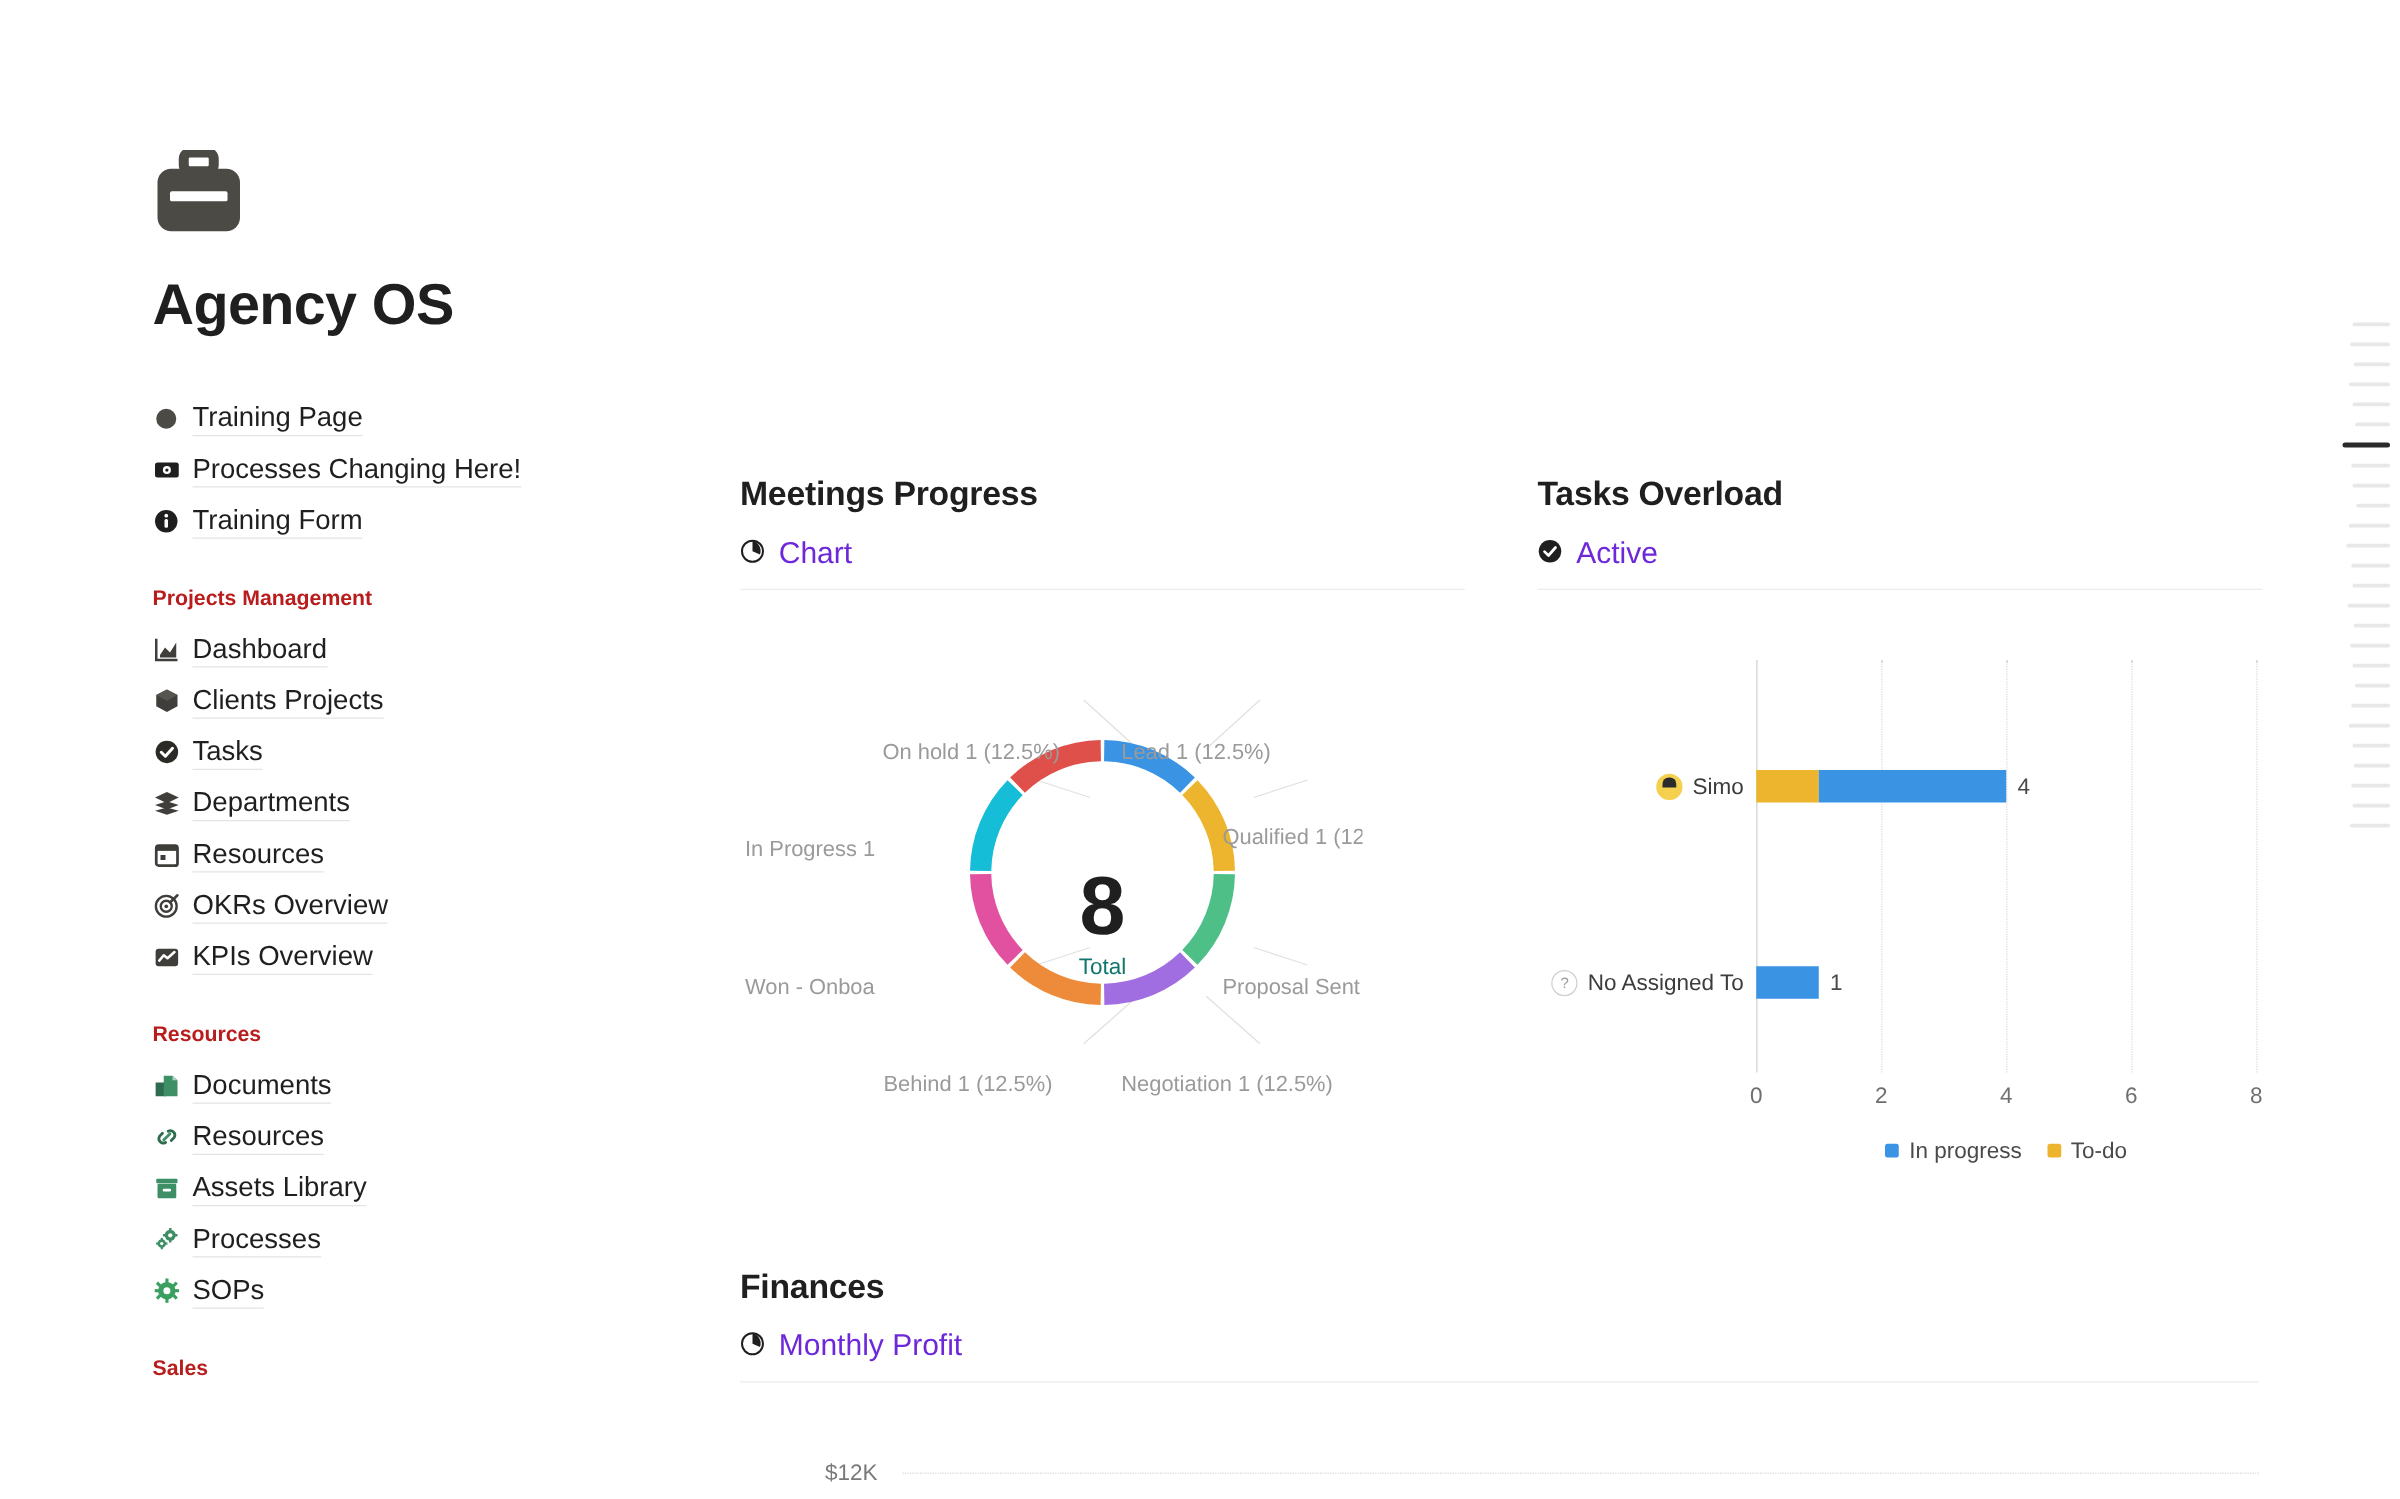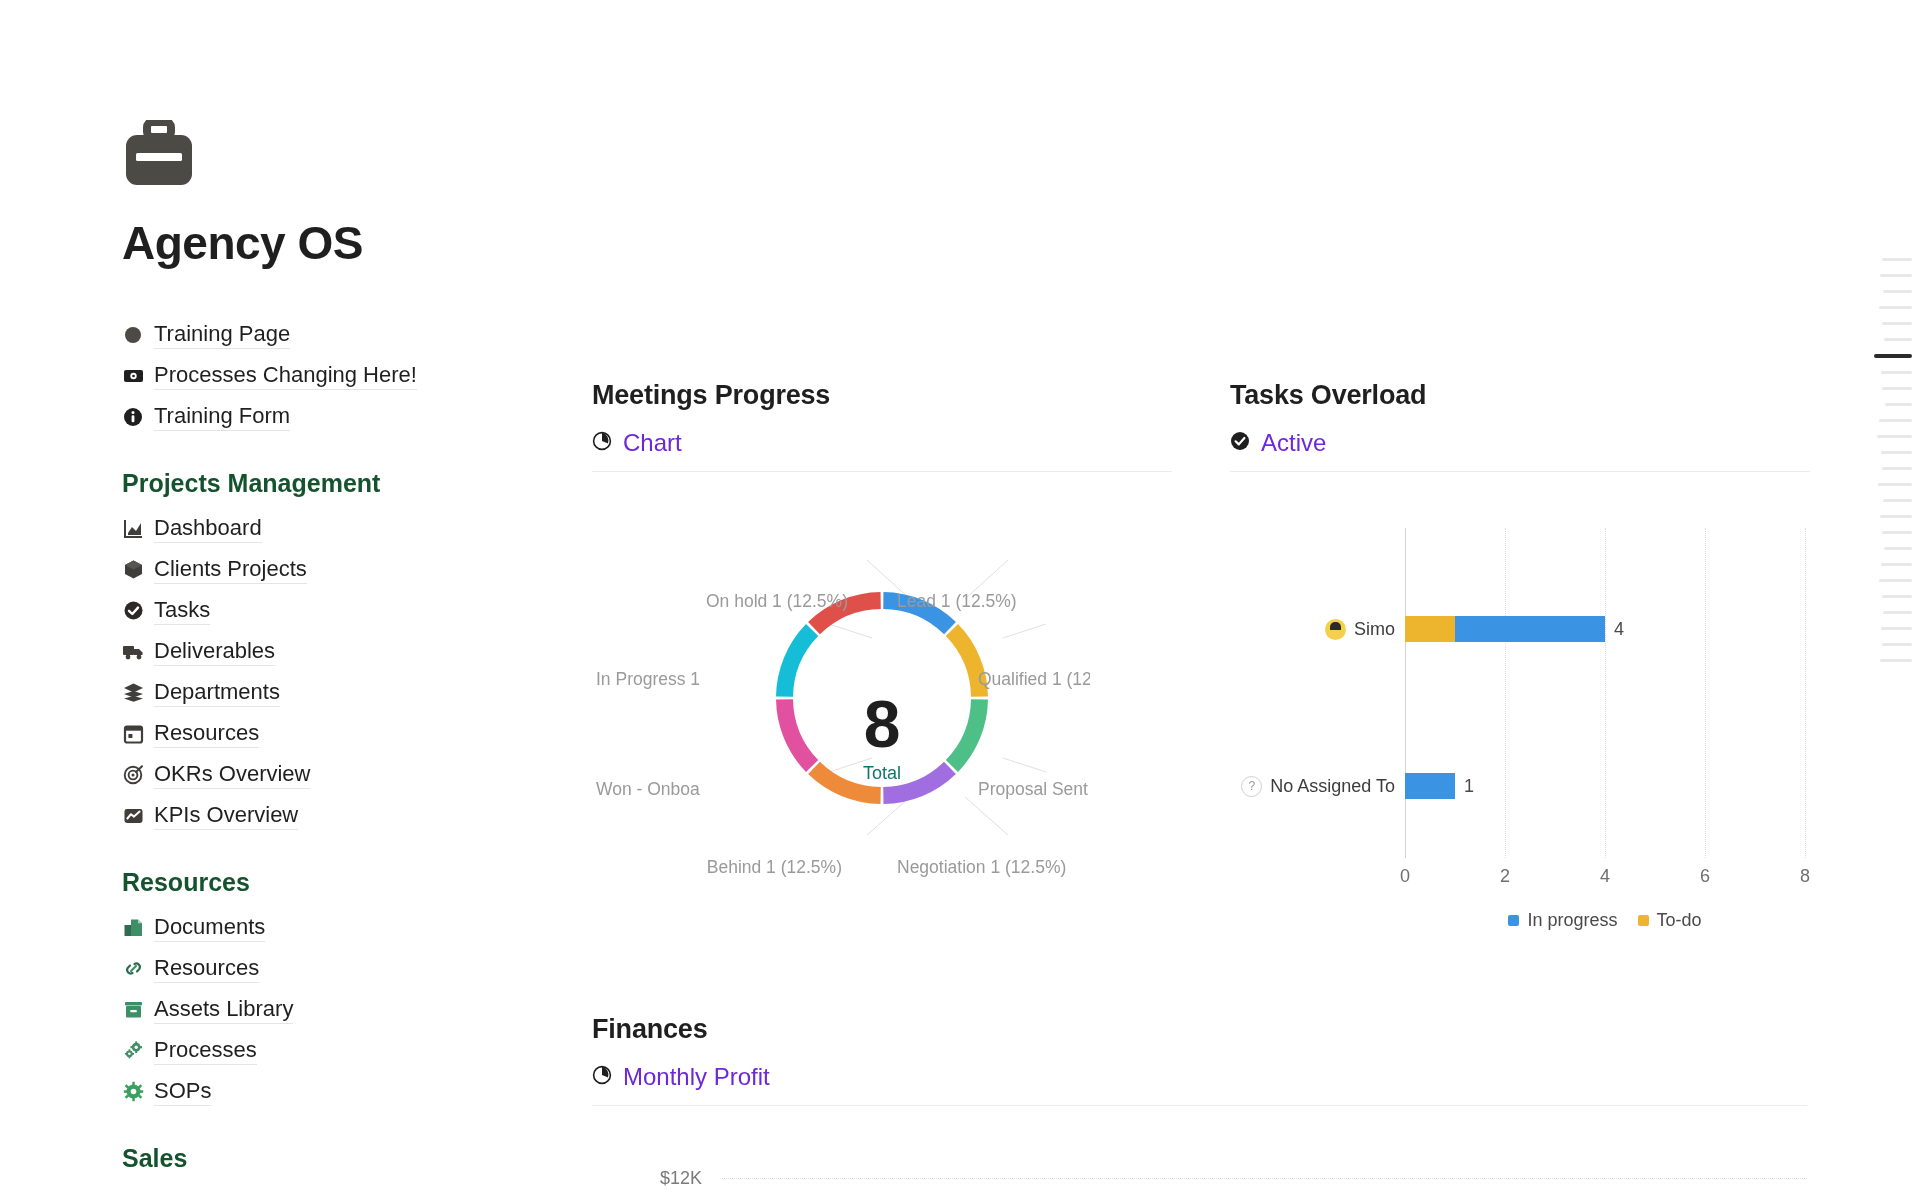--- a/index.html
+++ b/index.html
@@ -35,9 +35,9 @@
   }
   .nav-group { margin-bottom: 6px; }
   .nav-heading {
-    font-size: 25px;
+    font-size: 17px;
     font-weight: 700;
-    color: #14532d;
+    color: #b91c1c;
     margin: 32px 0 10px 0;
   }
   .nav-item {

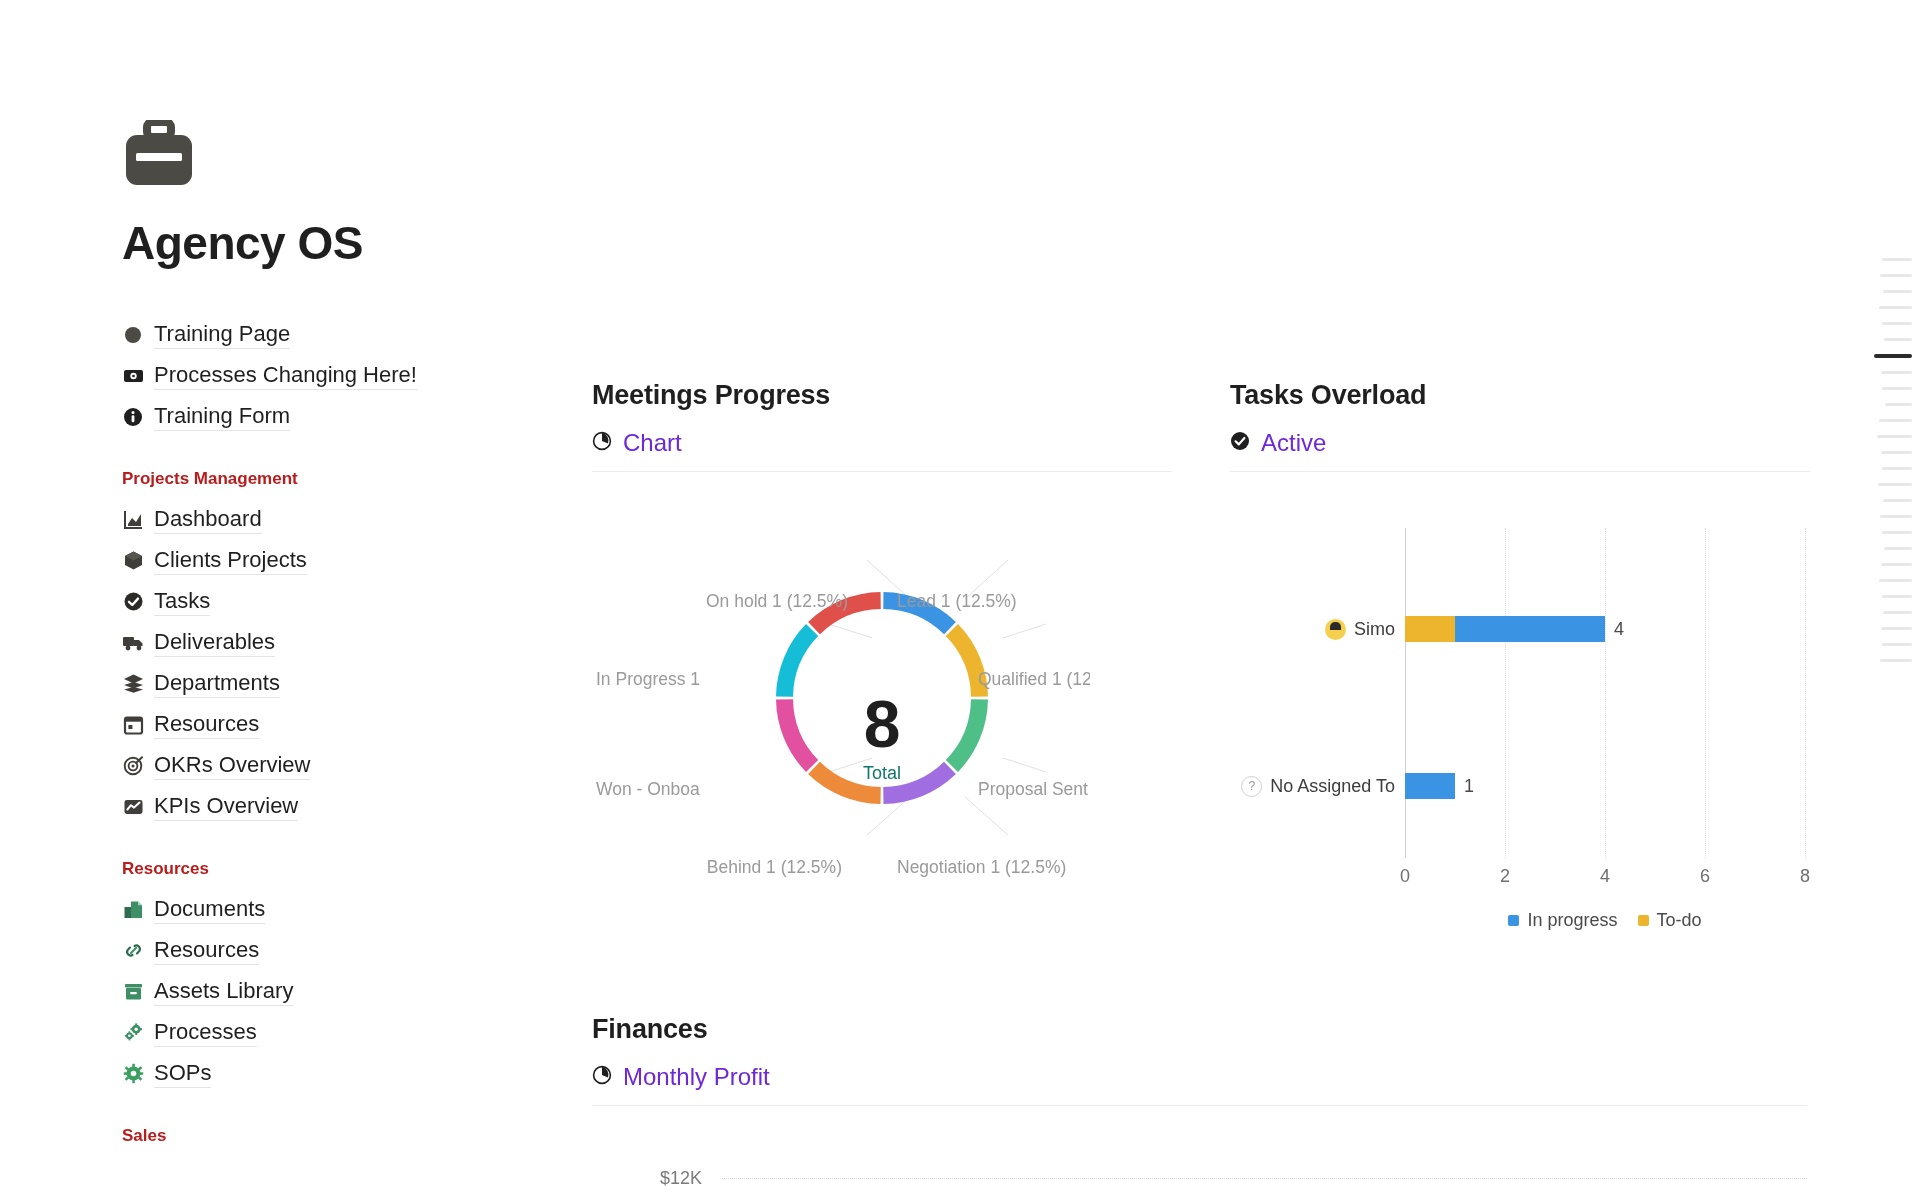--- a/index.html
+++ b/index.html
@@ -364,17 +364,6 @@
         <span class="nav-label">Tasks</span>
       </div>
 
-      <div class="nav-item">
-        <span class="nav-ico">
-          <svg width="22" height="21" viewBox="0 0 22 21">
-            <rect x="1" y="5" width="11" height="9" rx="1" fill="#3f3e3a"></rect>
-            <path d="M12 8 L17 8 L20.5 11.5 L20.5 14 L12 14 Z" fill="#3f3e3a"></path>
-            <circle cx="6" cy="16" r="2.4" fill="#3f3e3a"></circle>
-            <circle cx="17" cy="16" r="2.4" fill="#3f3e3a"></circle>
-          </svg>
-        </span>
-        <span class="nav-label">Deliverables</span>
-      </div>
 
       <div class="nav-item">
         <span class="nav-ico">

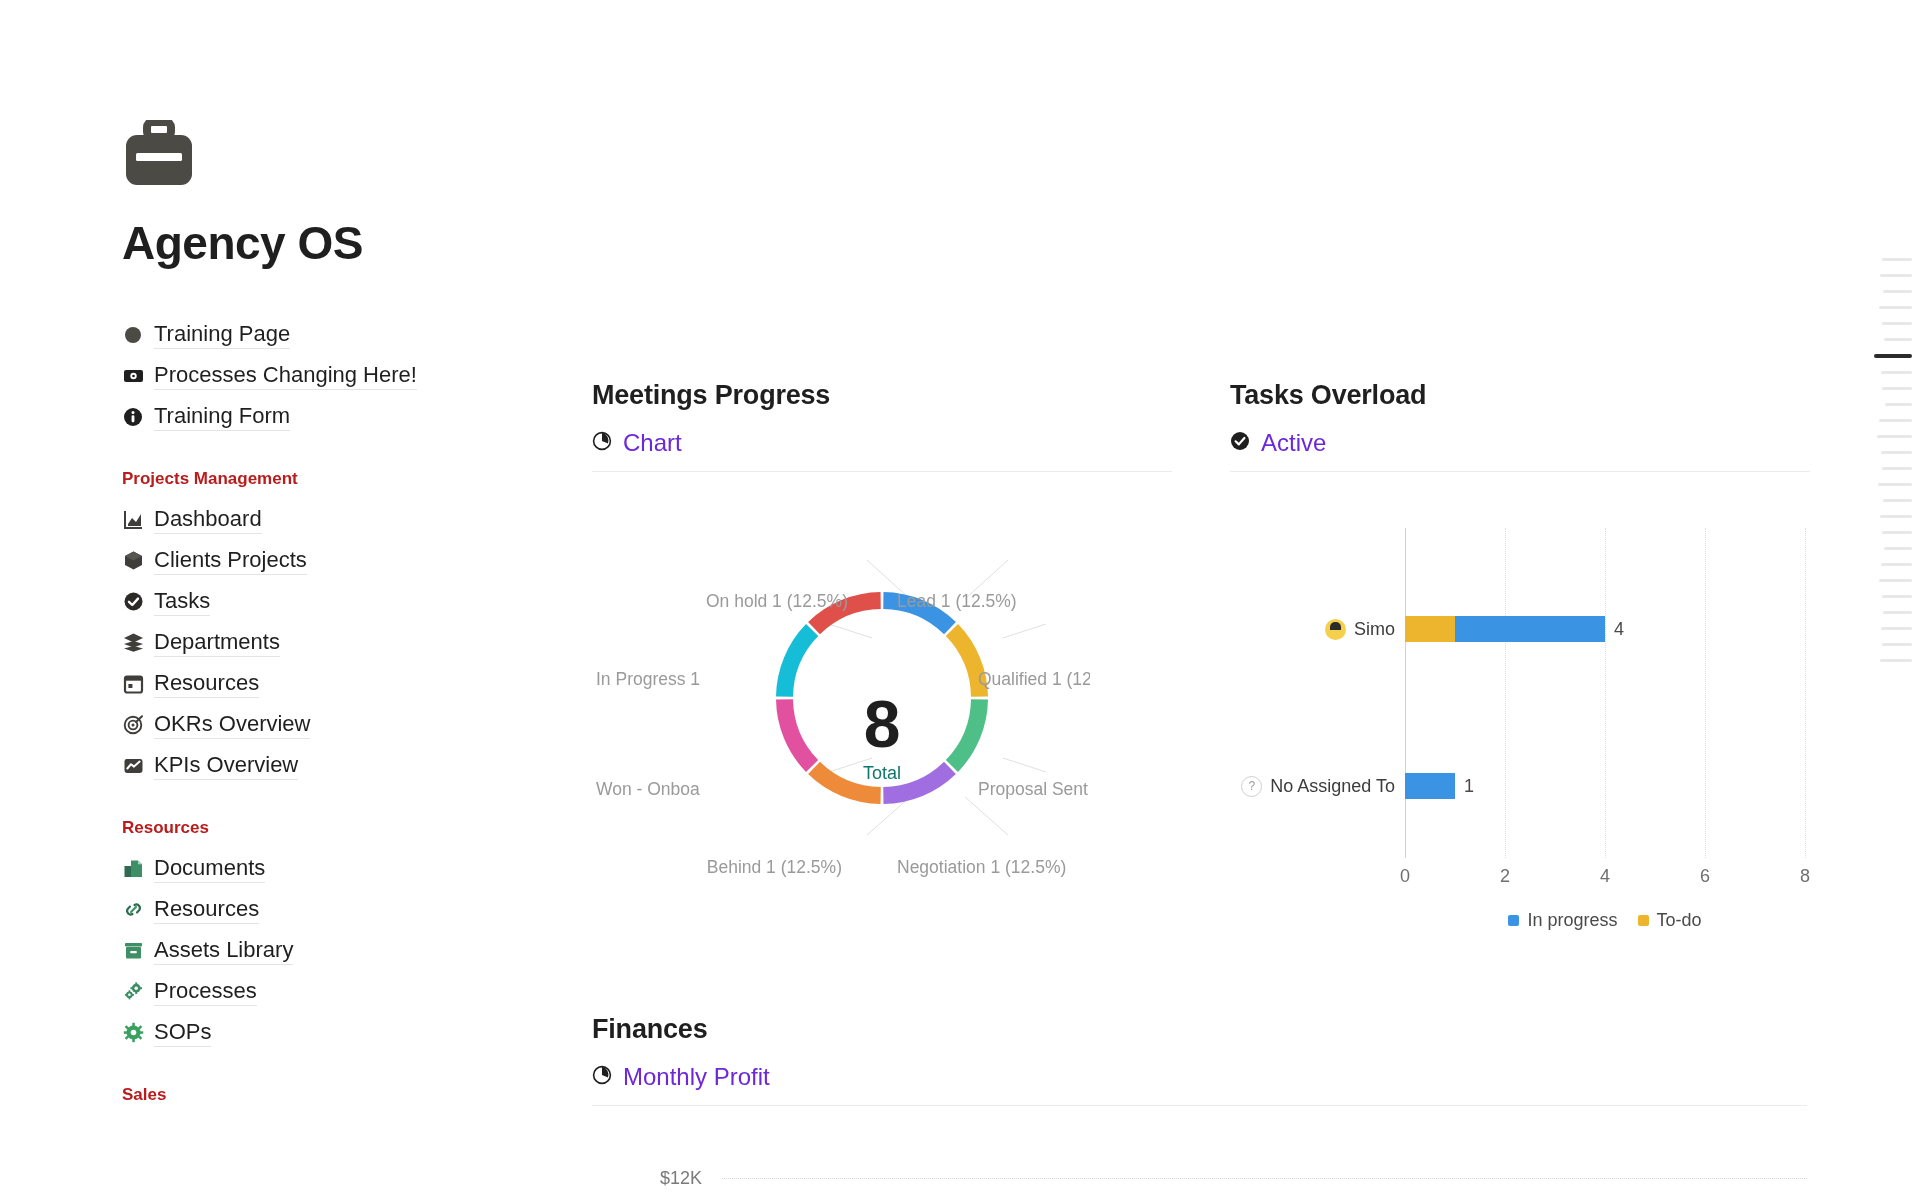--- a/index.html
+++ b/index.html
@@ -539,7 +539,7 @@
           <div id="donut-center-label">Total</div>
 
           <div class="slice-label" style="left:305px; top:93px;">Lead 1 (12.5%)</div>
-          <div class="slice-label" style="left:386px; top:171px; width:112px; overflow:hidden;">Qualified 1 (12</div>
+          <div class="slice-label" style="left:386px; top:161px; width:112px; overflow:hidden;">Qualified 1 (12</div>
           <div class="slice-label" style="left:386px; top:281px;">Proposal Sent</div>
           <div class="slice-label" style="left:305px; top:359px;">Negotiation 1 (12.5%)</div>
           <div class="slice-label" style="right:330px; top:359px;">Behind 1 (12.5%)</div>

